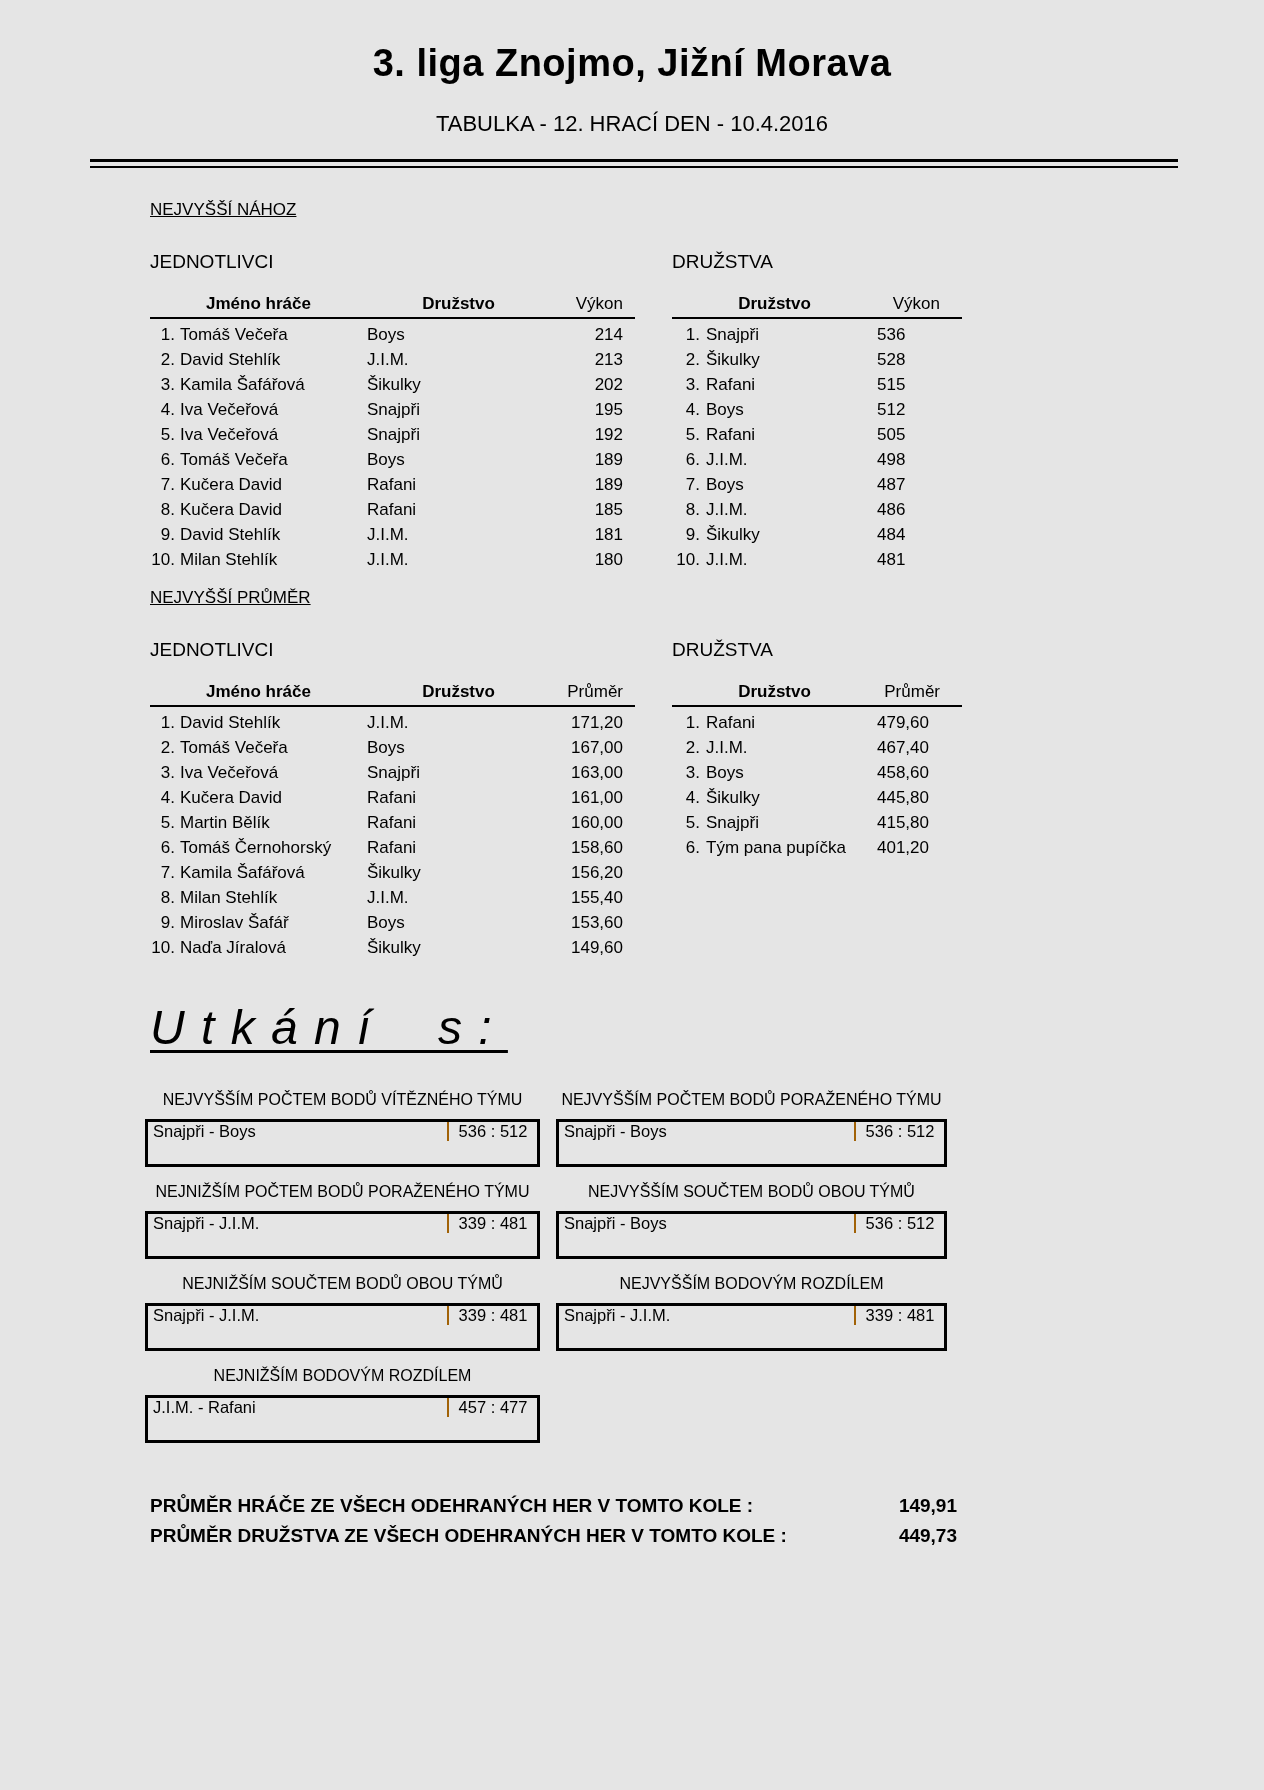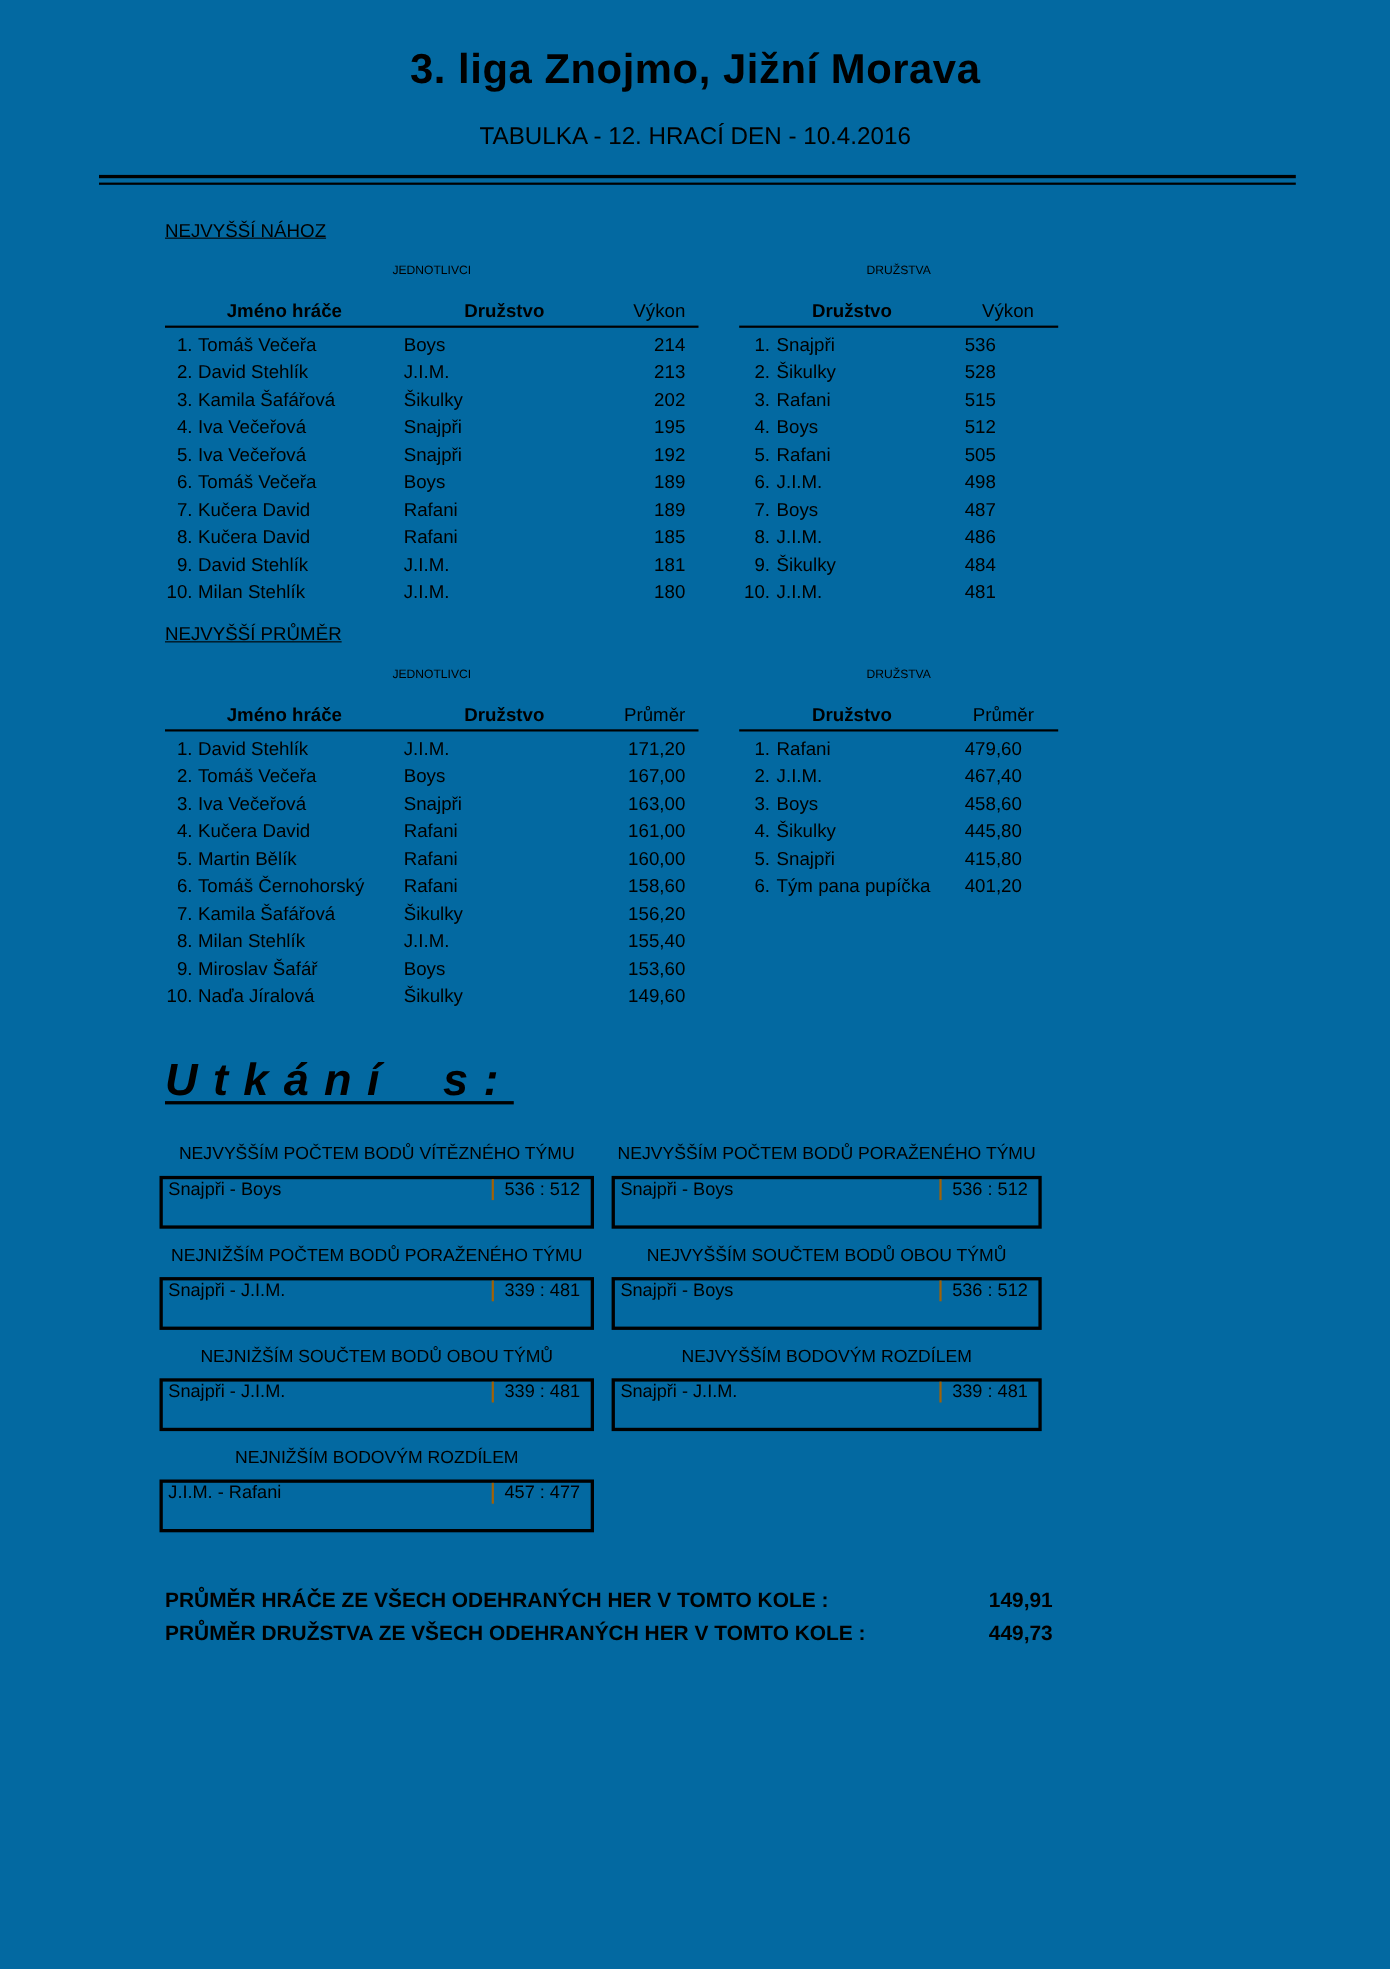--- a/index.html
+++ b/index.html
@@ -7,7 +7,7 @@
   .page {
     position:relative;
     width:1264px; height:1790px;
-    background:#0369a1; color:#000;
+    background:#e5e5e5; color:#000;
     font-family:"Liberation Sans","DejaVu Sans",sans-serif;
     overflow:hidden;
     box-sizing:border-box;

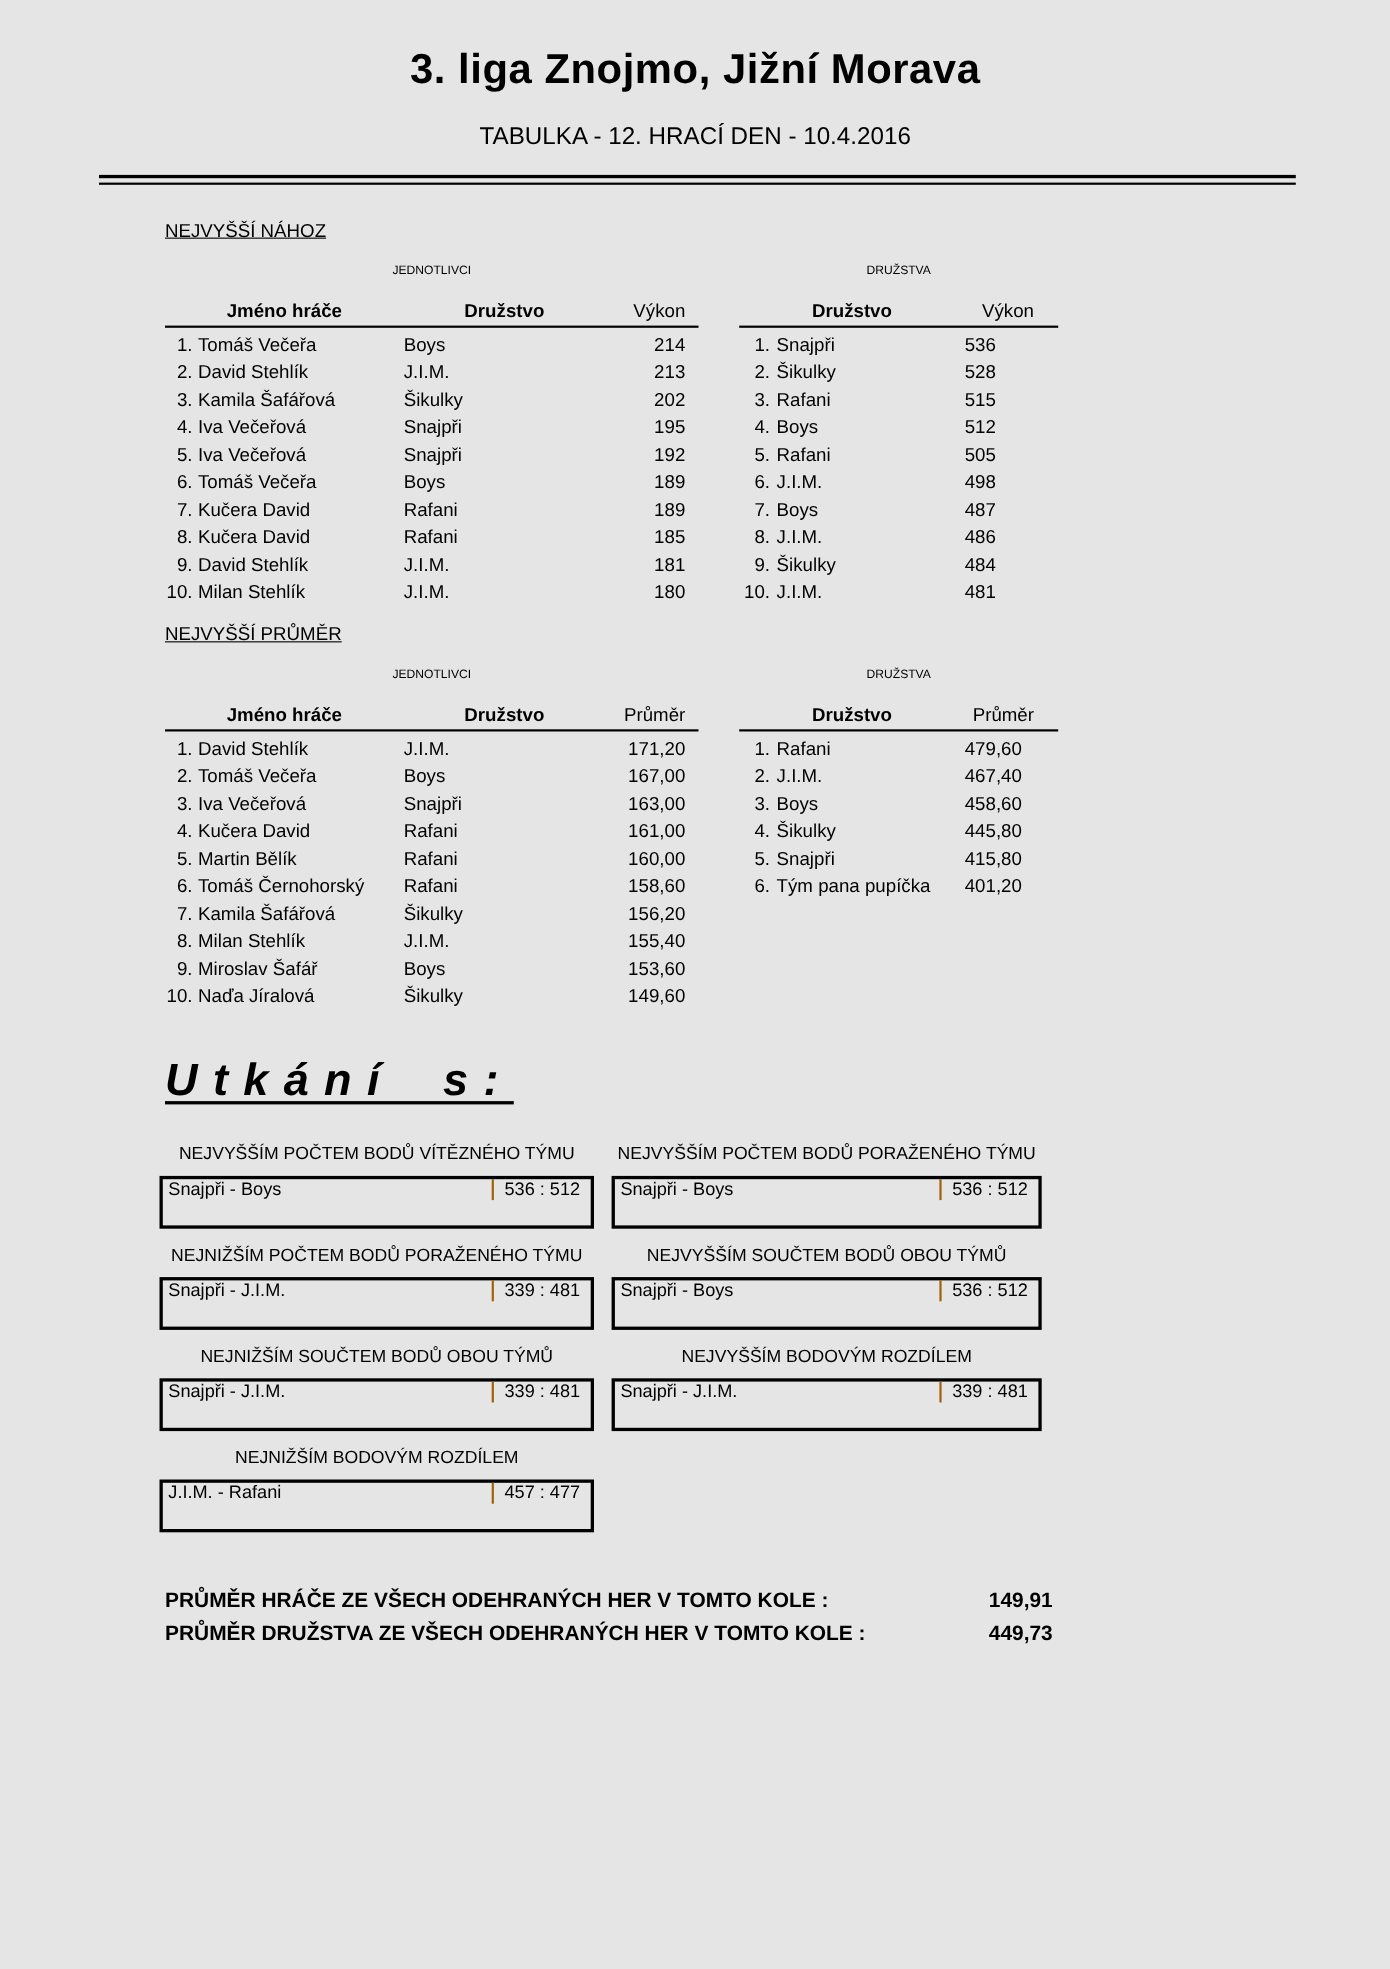--- a/index.html
+++ b/index.html
@@ -27,7 +27,7 @@
   .tbl-ind  { width:485px; }
   .tbl-team { width:290px; margin-left:37px; }
 
-  .grp-title { text-align:center; font-size:11px; }
+  .grp-title { text-align:left; font-size:19px;margin-top:11px; }
   .thead { display:grid; border-bottom:2px solid #000; padding-bottom:3px;
            margin-top:21px; font-size:17px; }
   .ind-head  { grid-template-columns:217px 183px 85px; }

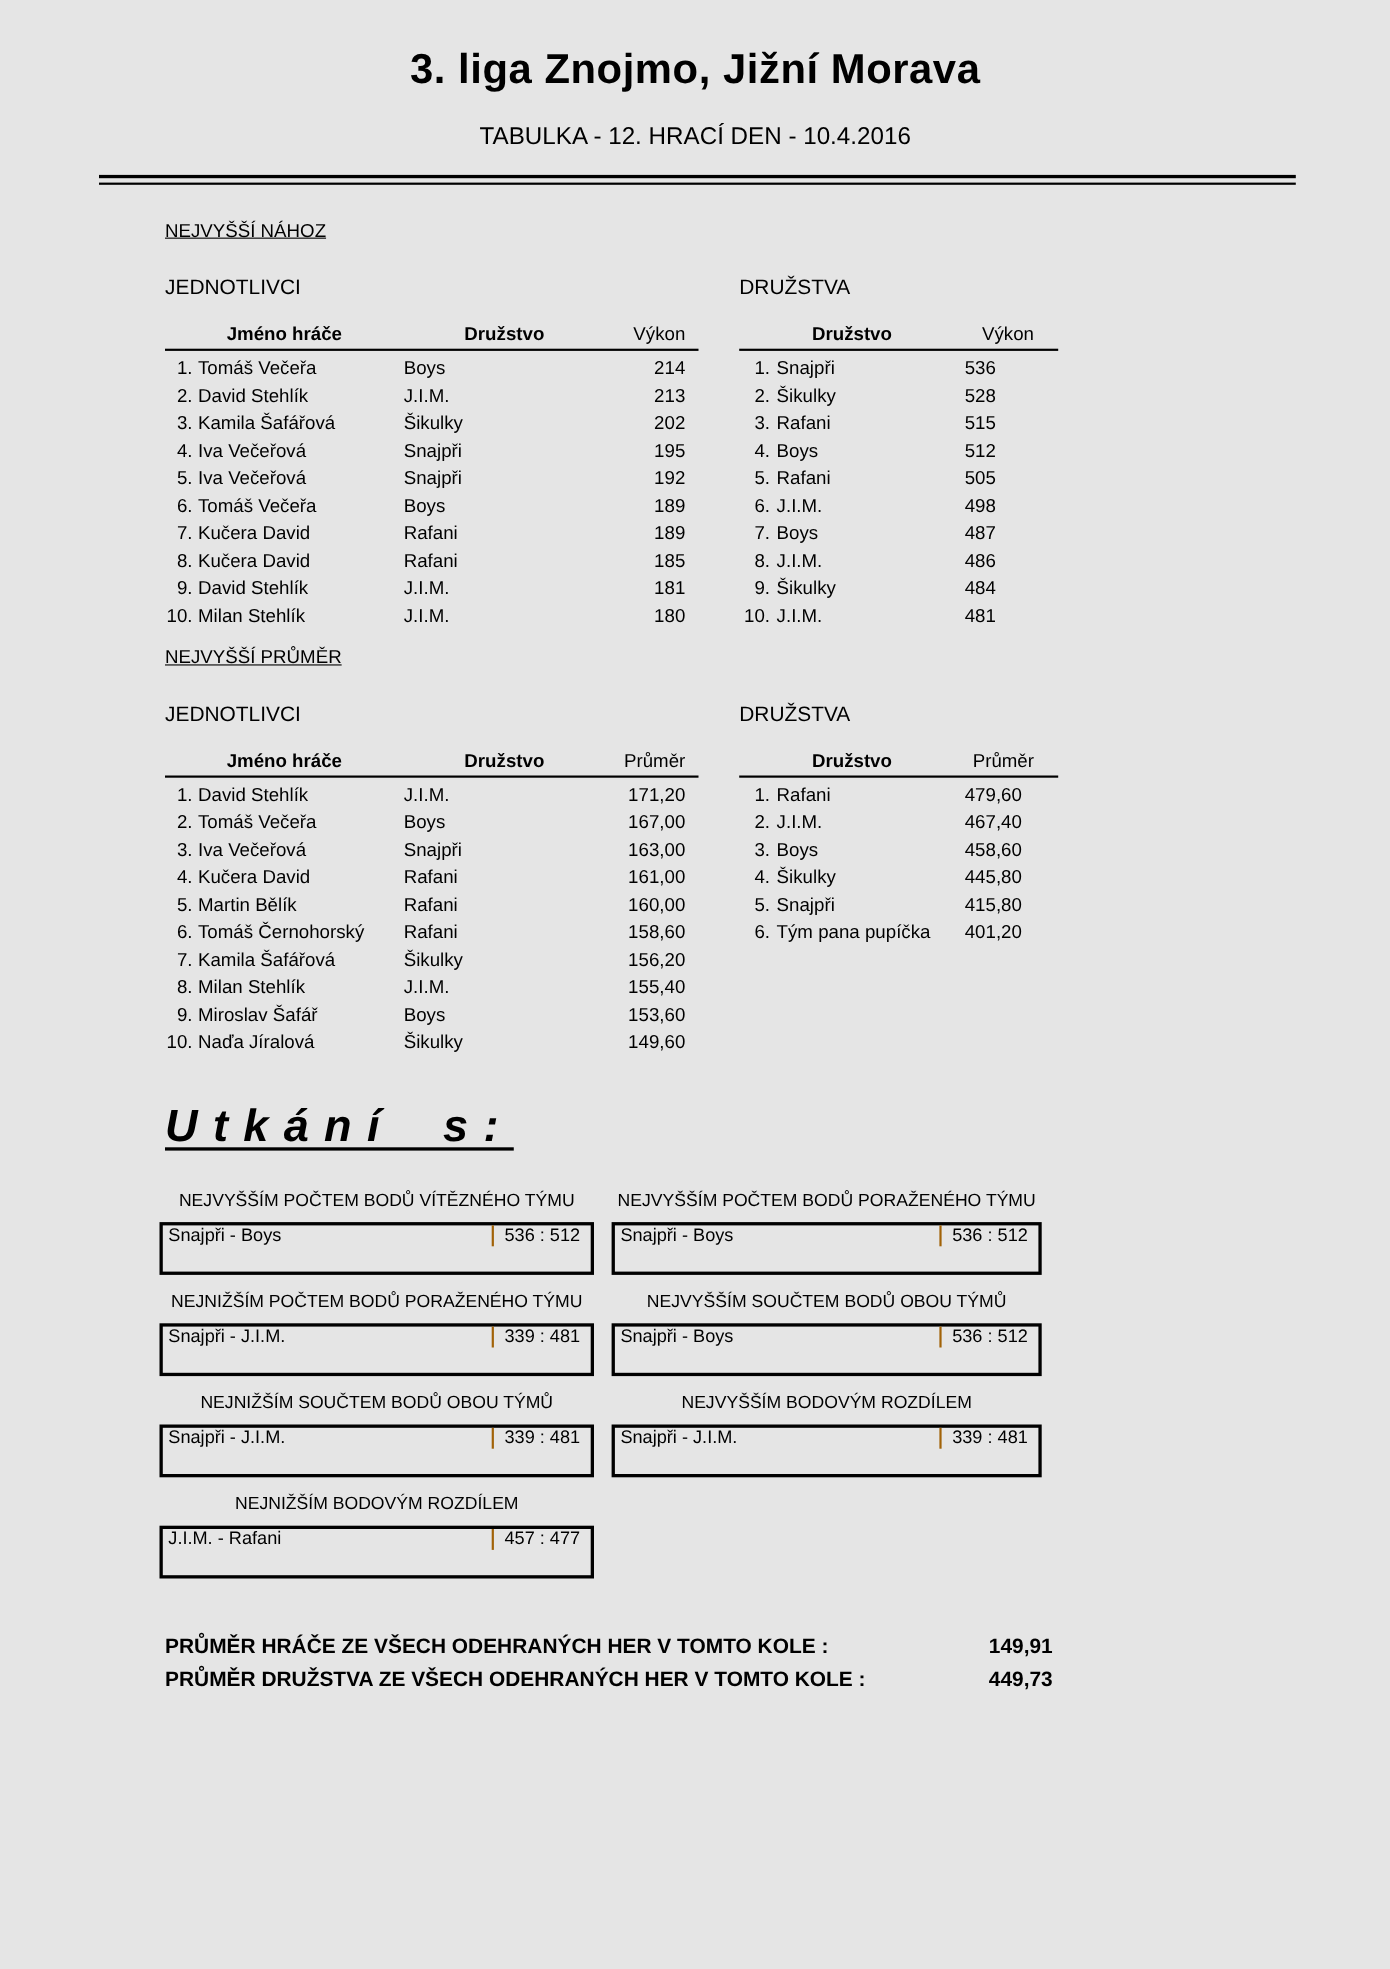--- a/index.html
+++ b/index.html
@@ -47,7 +47,7 @@
 
   .utkani-heading {
     margin:40px 0 0 0;
-    font-size:41px; font-style:italic; font-weight:bold;
+    font-size:48px; font-style:italic; font-weight:normal;
     letter-spacing:0.34em; word-spacing:0.45em;
     text-decoration:underline;
     text-decoration-thickness:3px;

